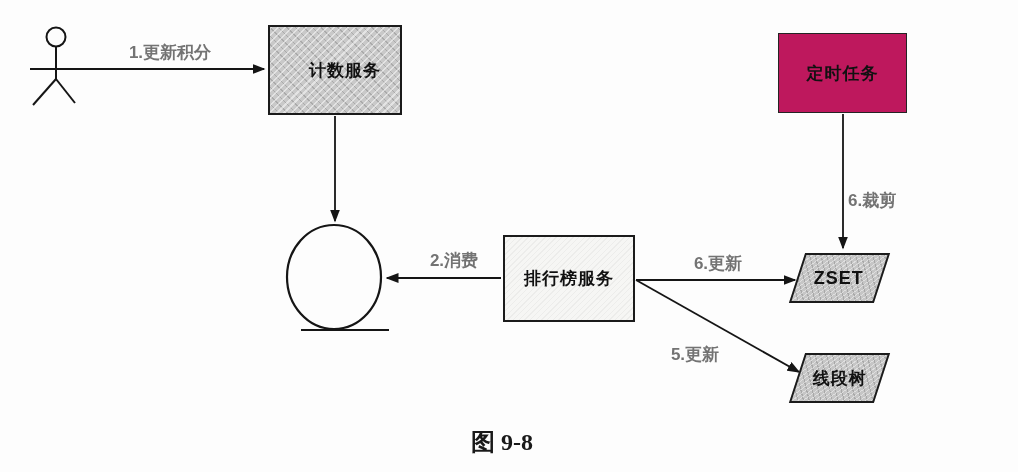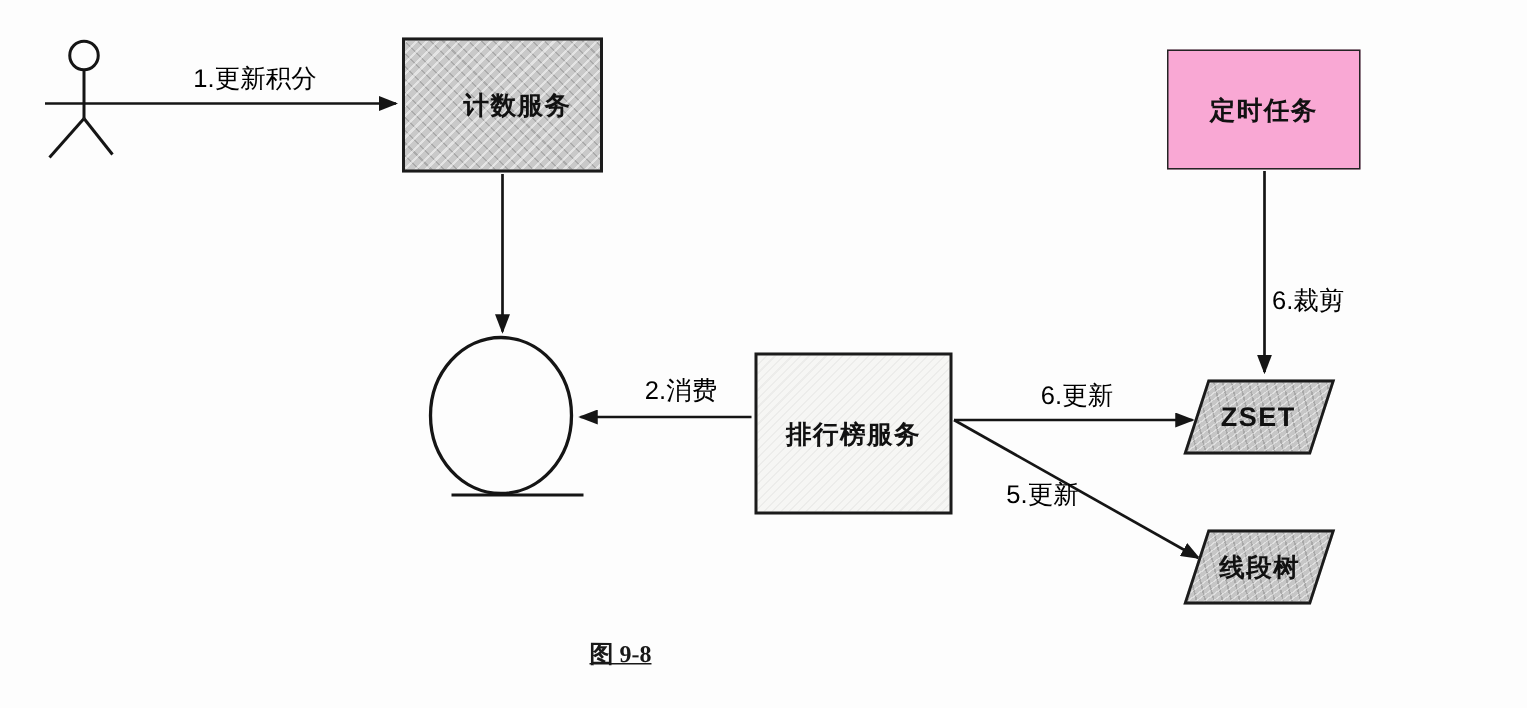--- a/index.html
+++ b/index.html
@@ -40,7 +40,7 @@
   }
   .para > span{display:block;transform:skewX(18deg);}
   .edge-label{
-    position:absolute;font-size:17px;font-weight:400;white-space:nowrap;color:#000000;
+    position:absolute;font-size:17px;font-weight:700;white-space:nowrap;color:#737373;
   }
   .edge-label.centered{text-align:center;}
   .caption{

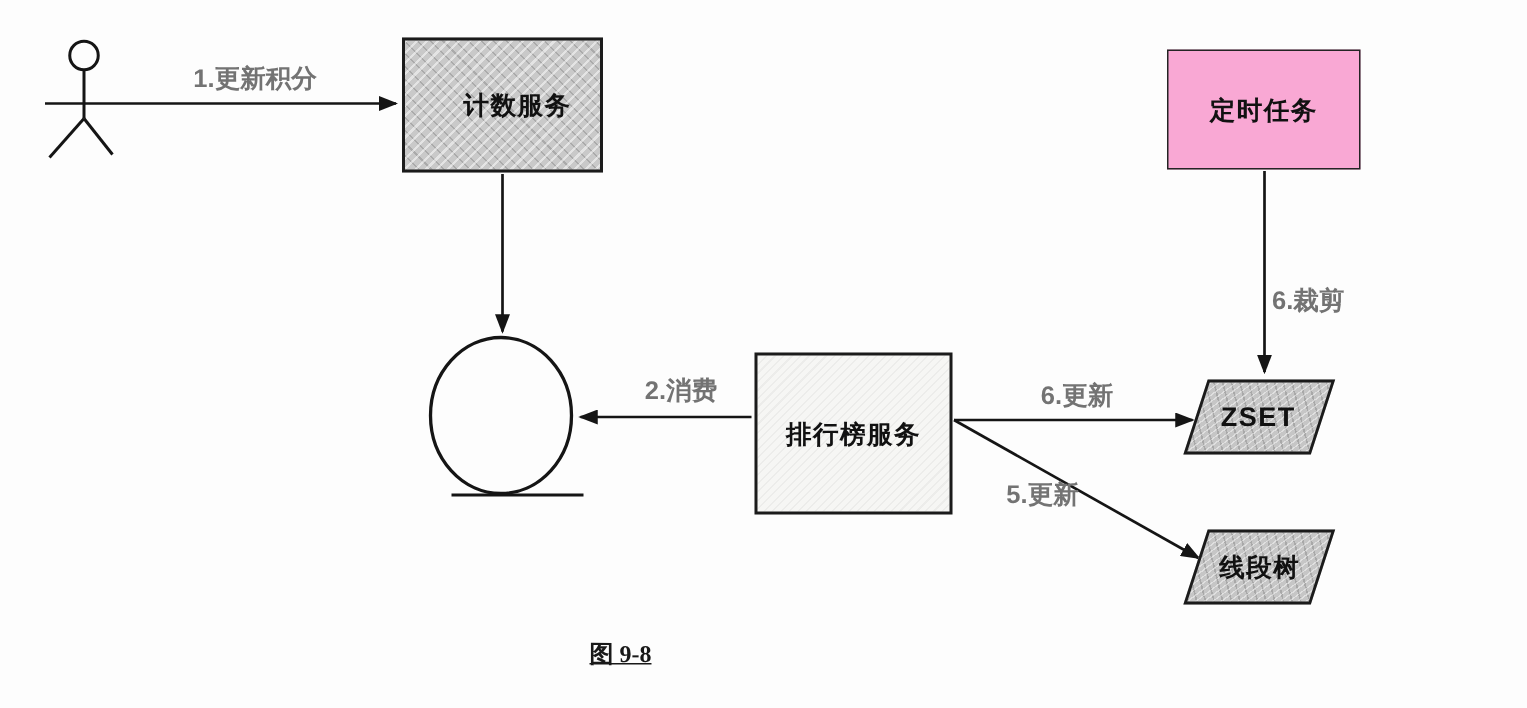--- a/index.html
+++ b/index.html
@@ -28,7 +28,7 @@
   }
   .box-plain{
     border:1.5px solid #242424;
-    background:#f9a8d4;
+    background:#be185d;
   }
   .para{
     border:2px solid #1b1b1b;

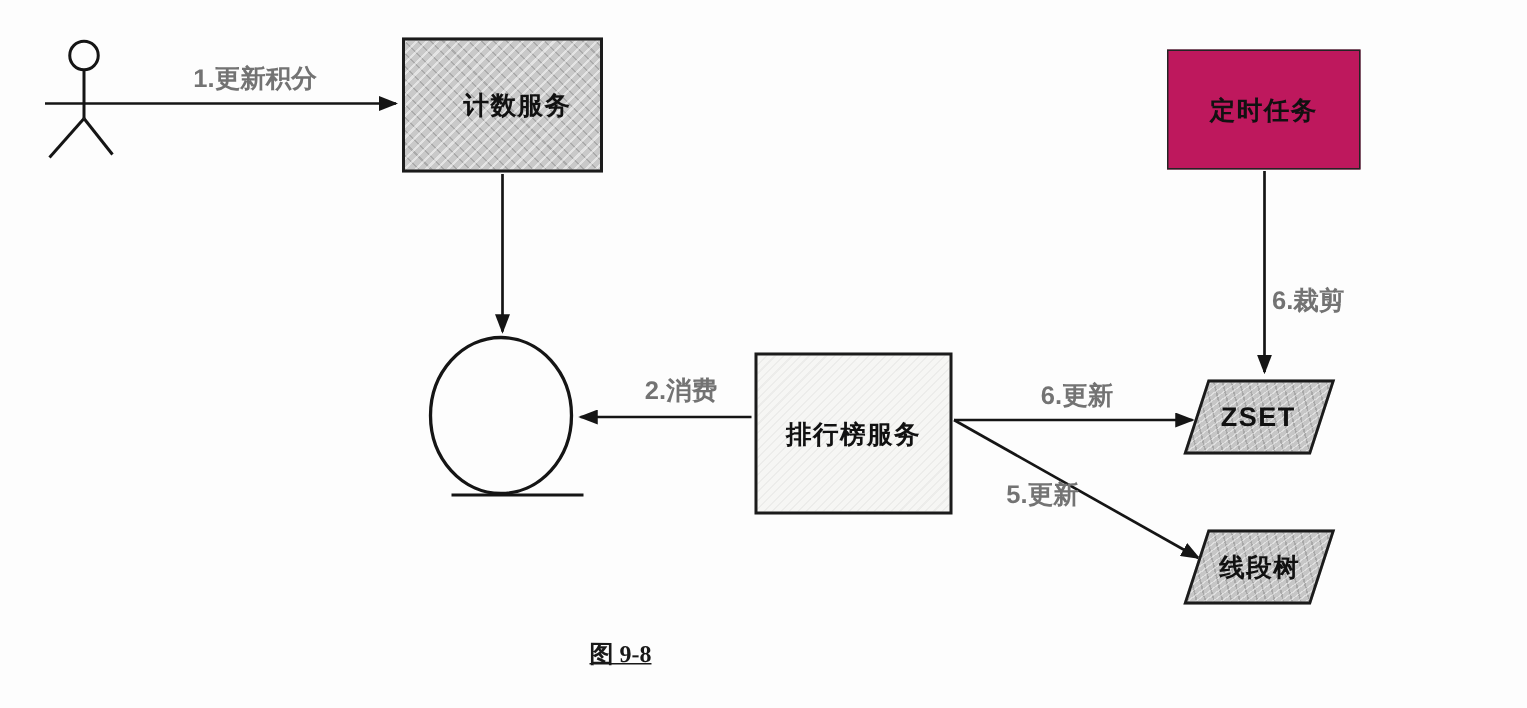--- a/index.html
+++ b/index.html
@@ -87,7 +87,7 @@
     <span>计数服务</span>
   </div>
 
-  <div class="node box-light" style="left:503px;top:235px;width:132px;height:108px;">
+  <div class="node box-light" style="left:503px;top:235px;width:132px;height:87px;">
     <span>排行榜服务</span>
   </div>
 

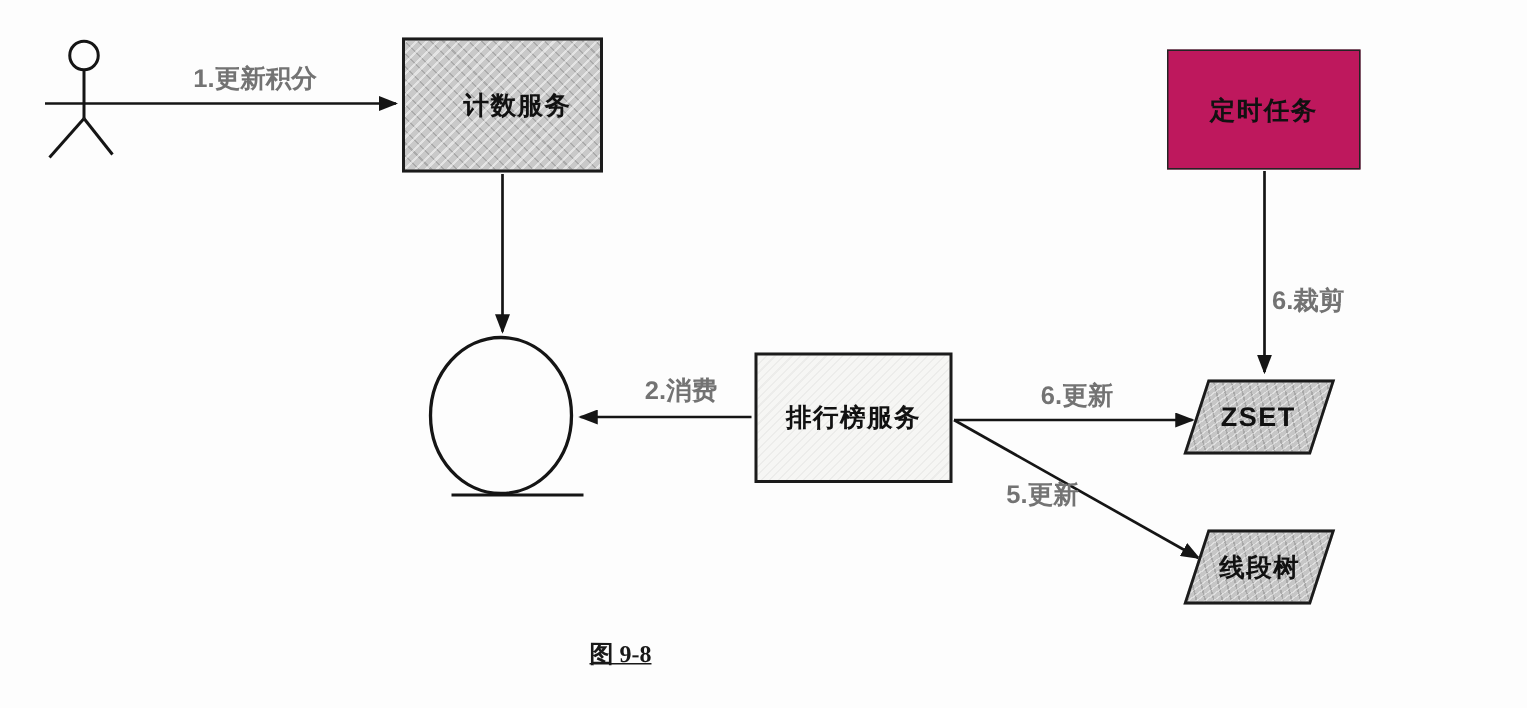--- a/index.html
+++ b/index.html
@@ -111,7 +111,7 @@
 
   <div class="edge-label centered" style="left:678px;top:252px;width:80px;">6.更新</div>
 
-  <div class="edge-label centered" style="left:655px;top:318px;width:80px;">5.更新</div>
+  <div class="edge-label centered" style="left:655px;top:343px;width:80px;">5.更新</div>
 
   <div class="edge-label" style="left:848px;top:189px;">6.裁剪</div>
 

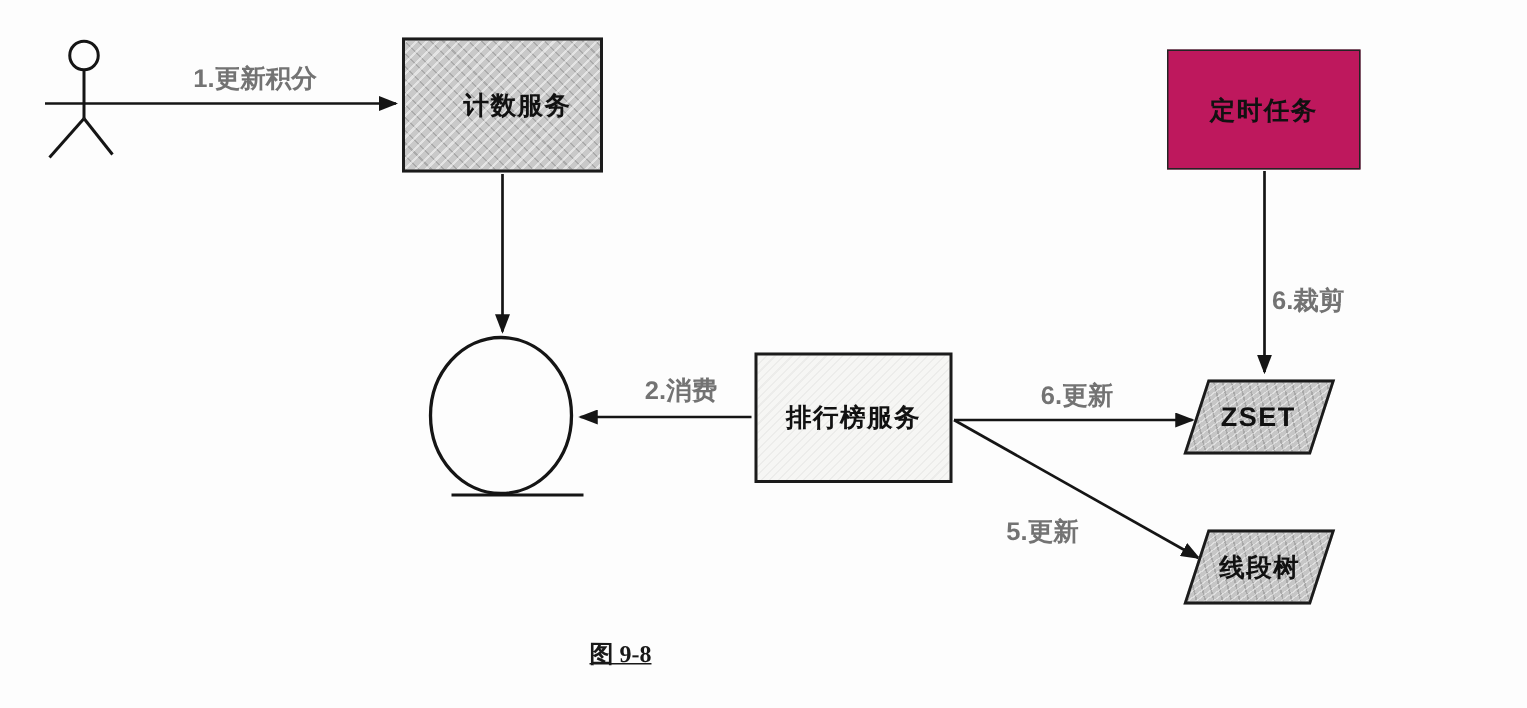--- a/index.html
+++ b/index.html
@@ -44,8 +44,8 @@
   }
   .edge-label.centered{text-align:center;}
   .caption{
-    position:absolute;left:393px;top:426px;width:140px;text-align:left;
-    font-family:"Liberation Serif","DejaVu Serif",serif;font-size:16px;font-weight:700;color:#191919;text-decoration:underline;
+    position:absolute;left:393px;top:426px;width:140px;text-align:right;
+    font-family:"Liberation Serif","DejaVu Serif",serif;font-size:24px;font-weight:700;color:#191919;
   }
 </style>
 </head>

